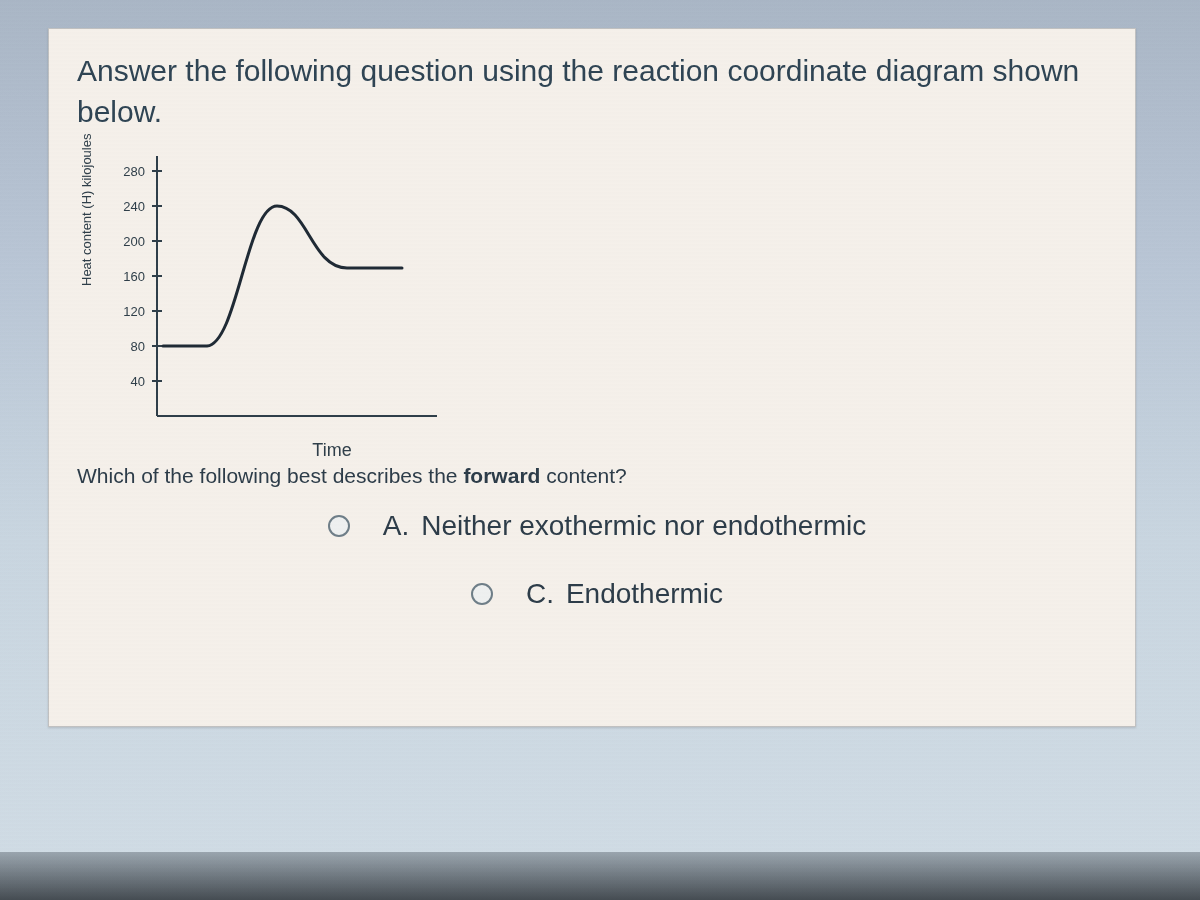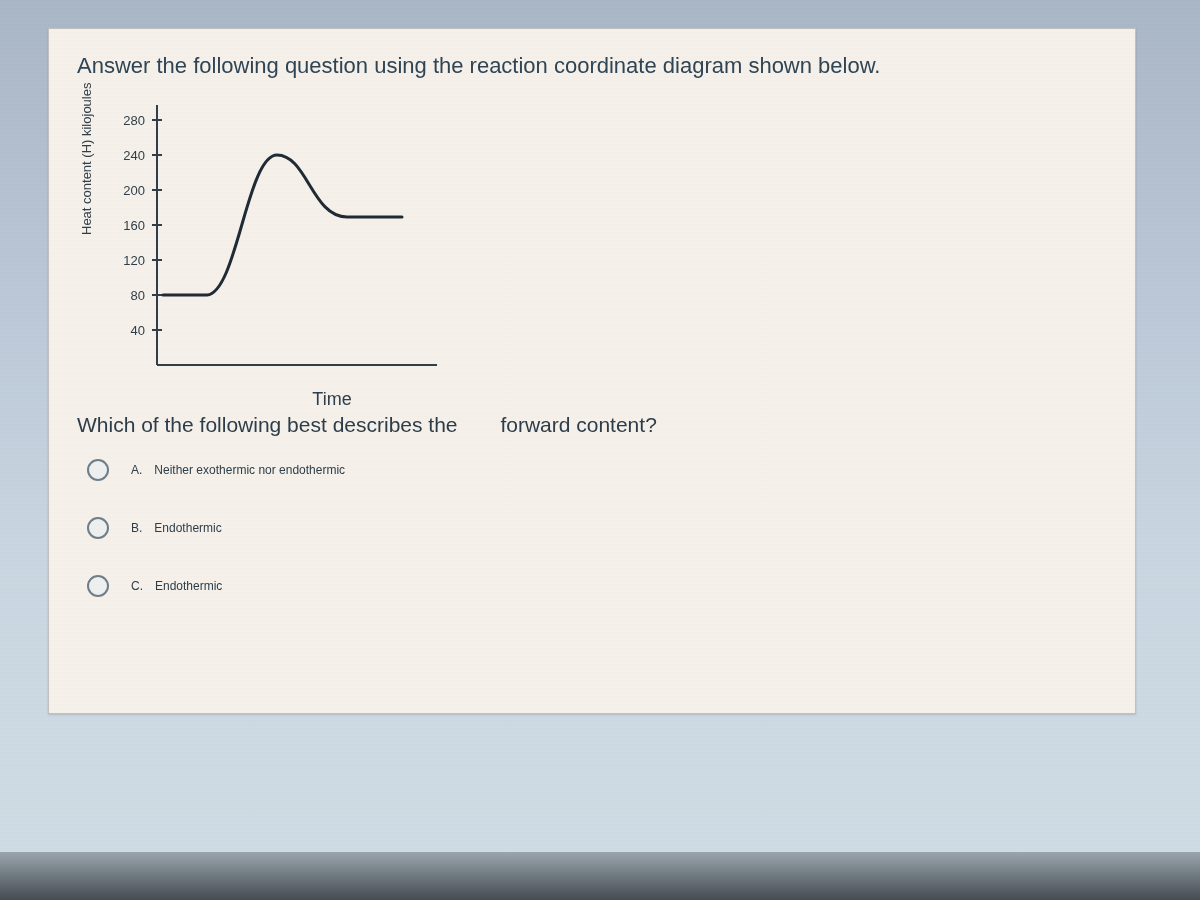--- a/index.html
+++ b/index.html
@@ -30,7 +30,7 @@
       box-shadow: 0 1px 2px rgba(0,0,0,0.15);
     }
     .prompt-text {
-      font-size: 22px;
+      font-size: 30px;
       color: #2a4050;
       margin: 0 0 14px 0;
       line-height: 1.35;

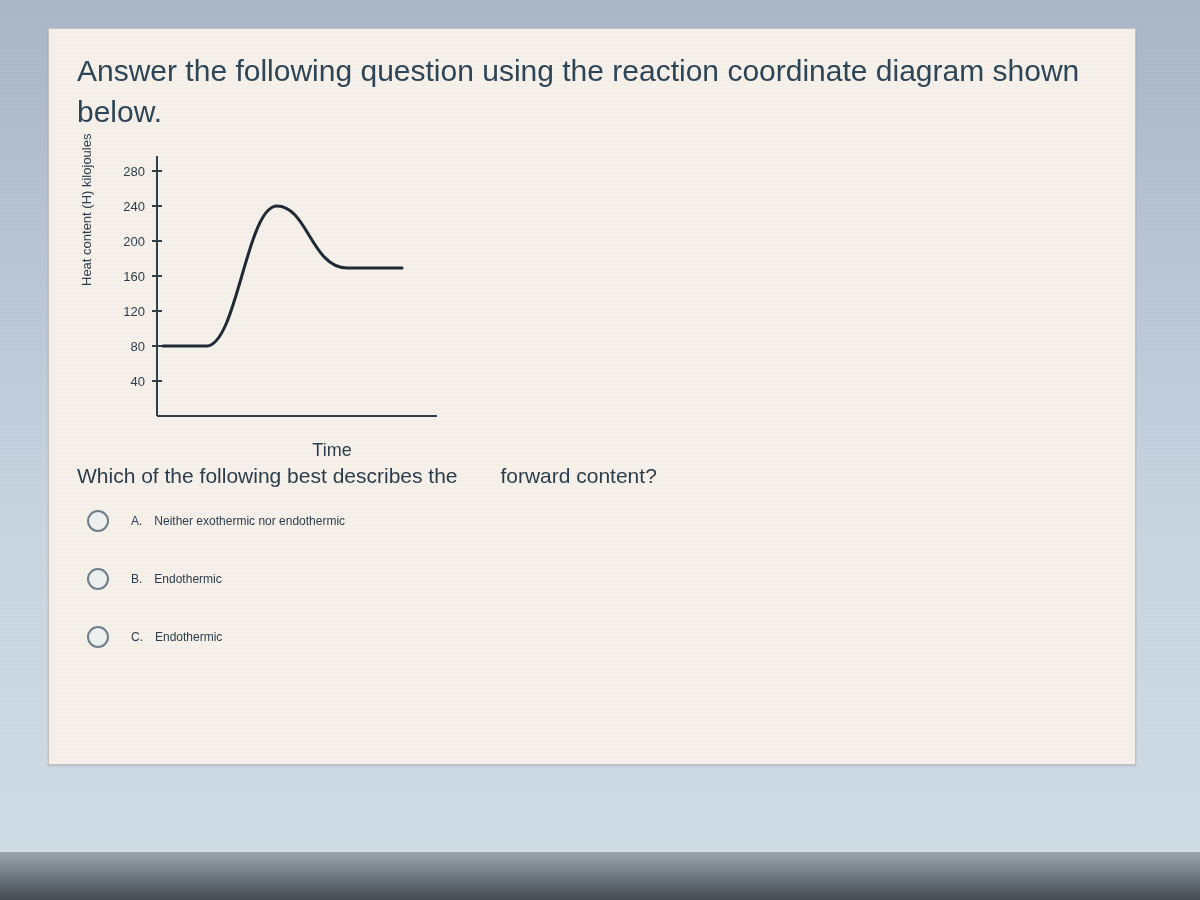--- a/index.html
+++ b/index.html
@@ -63,7 +63,7 @@
       color: #283845;
       margin: 18px 0 22px 0;
     }
-    .forward-word strong, .forward { font-weight: normal; margin-left: 37px; }
+    .forward-word strong, .forward { font-weight: bold; }
     .options {
       margin-left: 10px;
     }

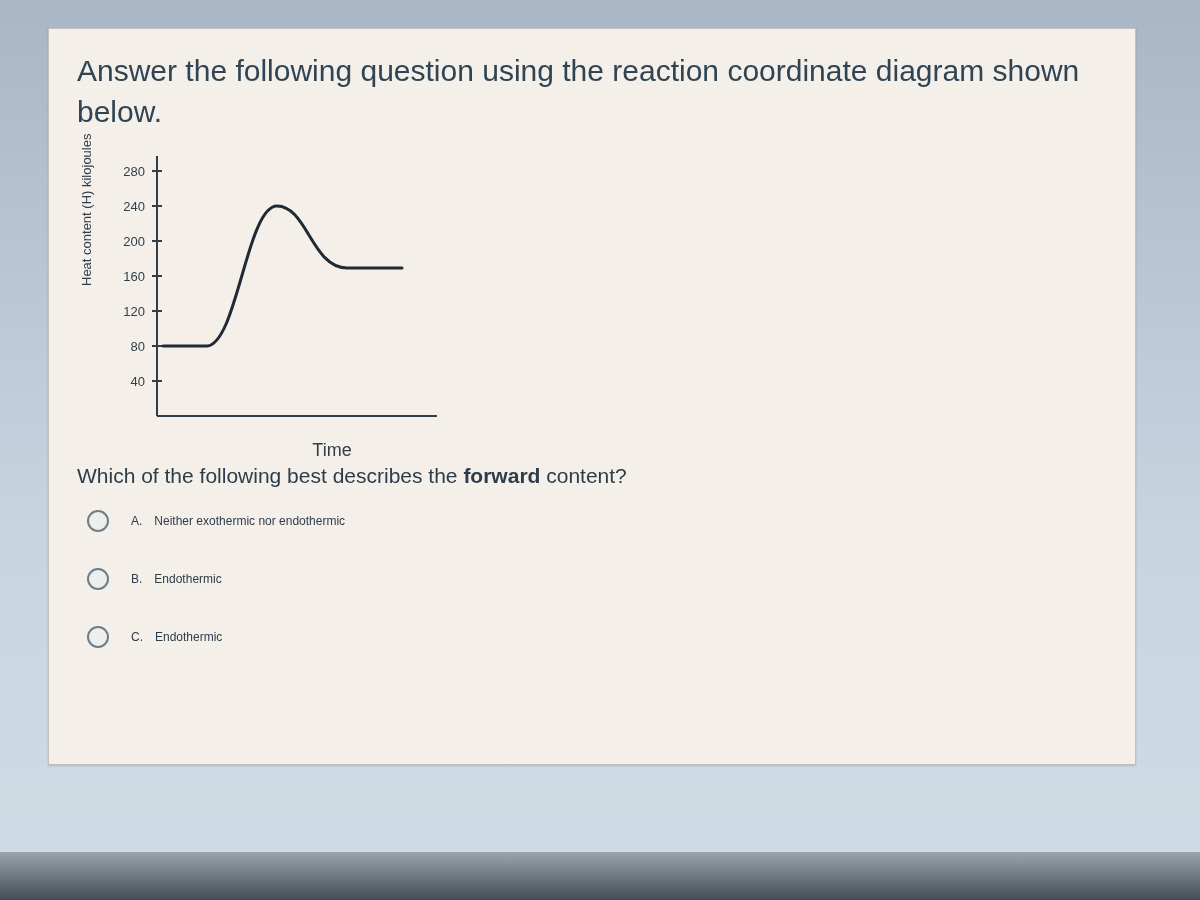--- a/index.html
+++ b/index.html
@@ -70,10 +70,11 @@
     .option {
       display: flex;
       align-items: center;
-      gap: 22px;
+      gap: 33px;
       margin-bottom: 36px;
-      font-size: 12px;
+      font-size: 28px;
       color: #283845;
+      justify-content: center;
     }
     .radio-outer {
       width: 18px;

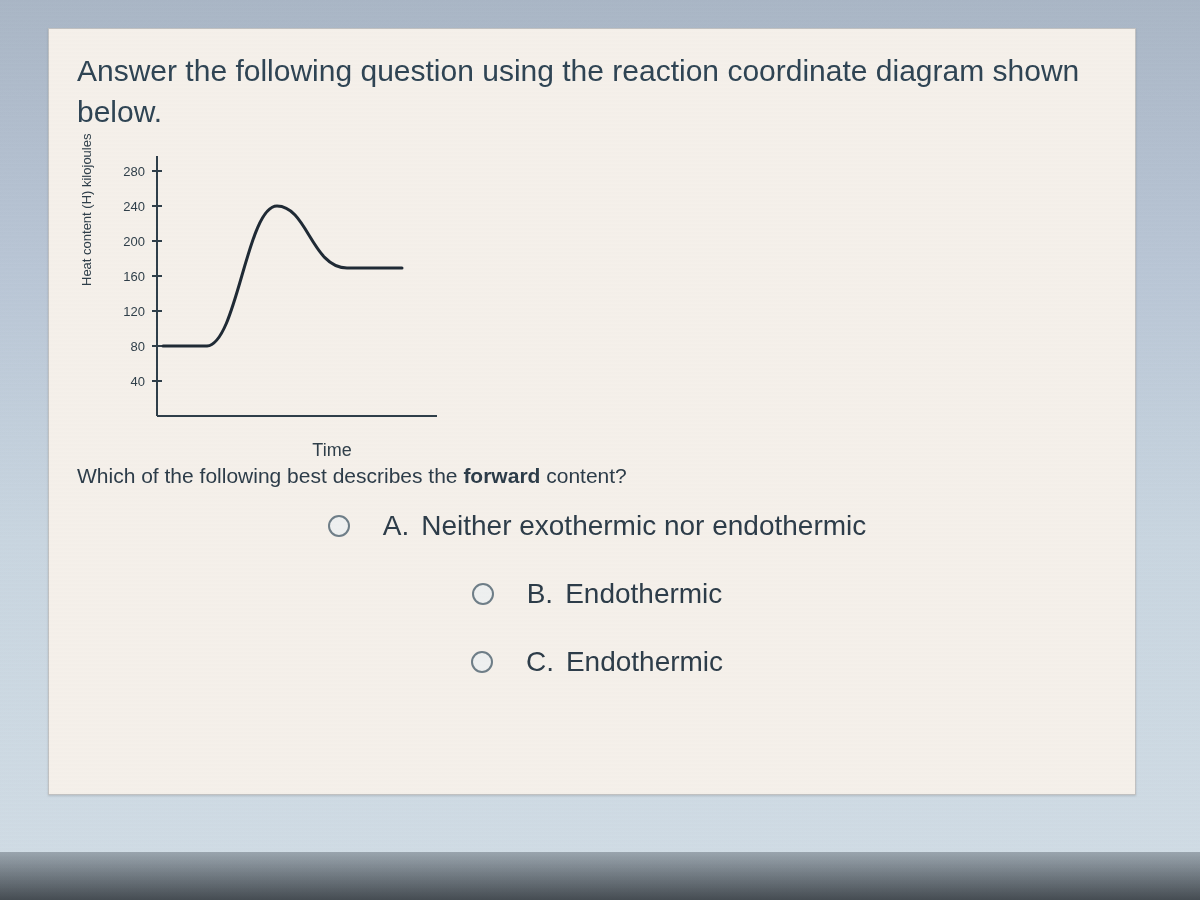--- a/index.html
+++ b/index.html
@@ -144,12 +144,6 @@
     <div class="option">
       <div class="radio-outer"></div>
       <div>
-        <span class="opt-letter">B.</span><span>Endothermic</span>
-      </div>
-    </div>
-    <div class="option">
-      <div class="radio-outer"></div>
-      <div>
         <span class="opt-letter">C.</span><span>Endothermic</span>
       </div>
     </div>

